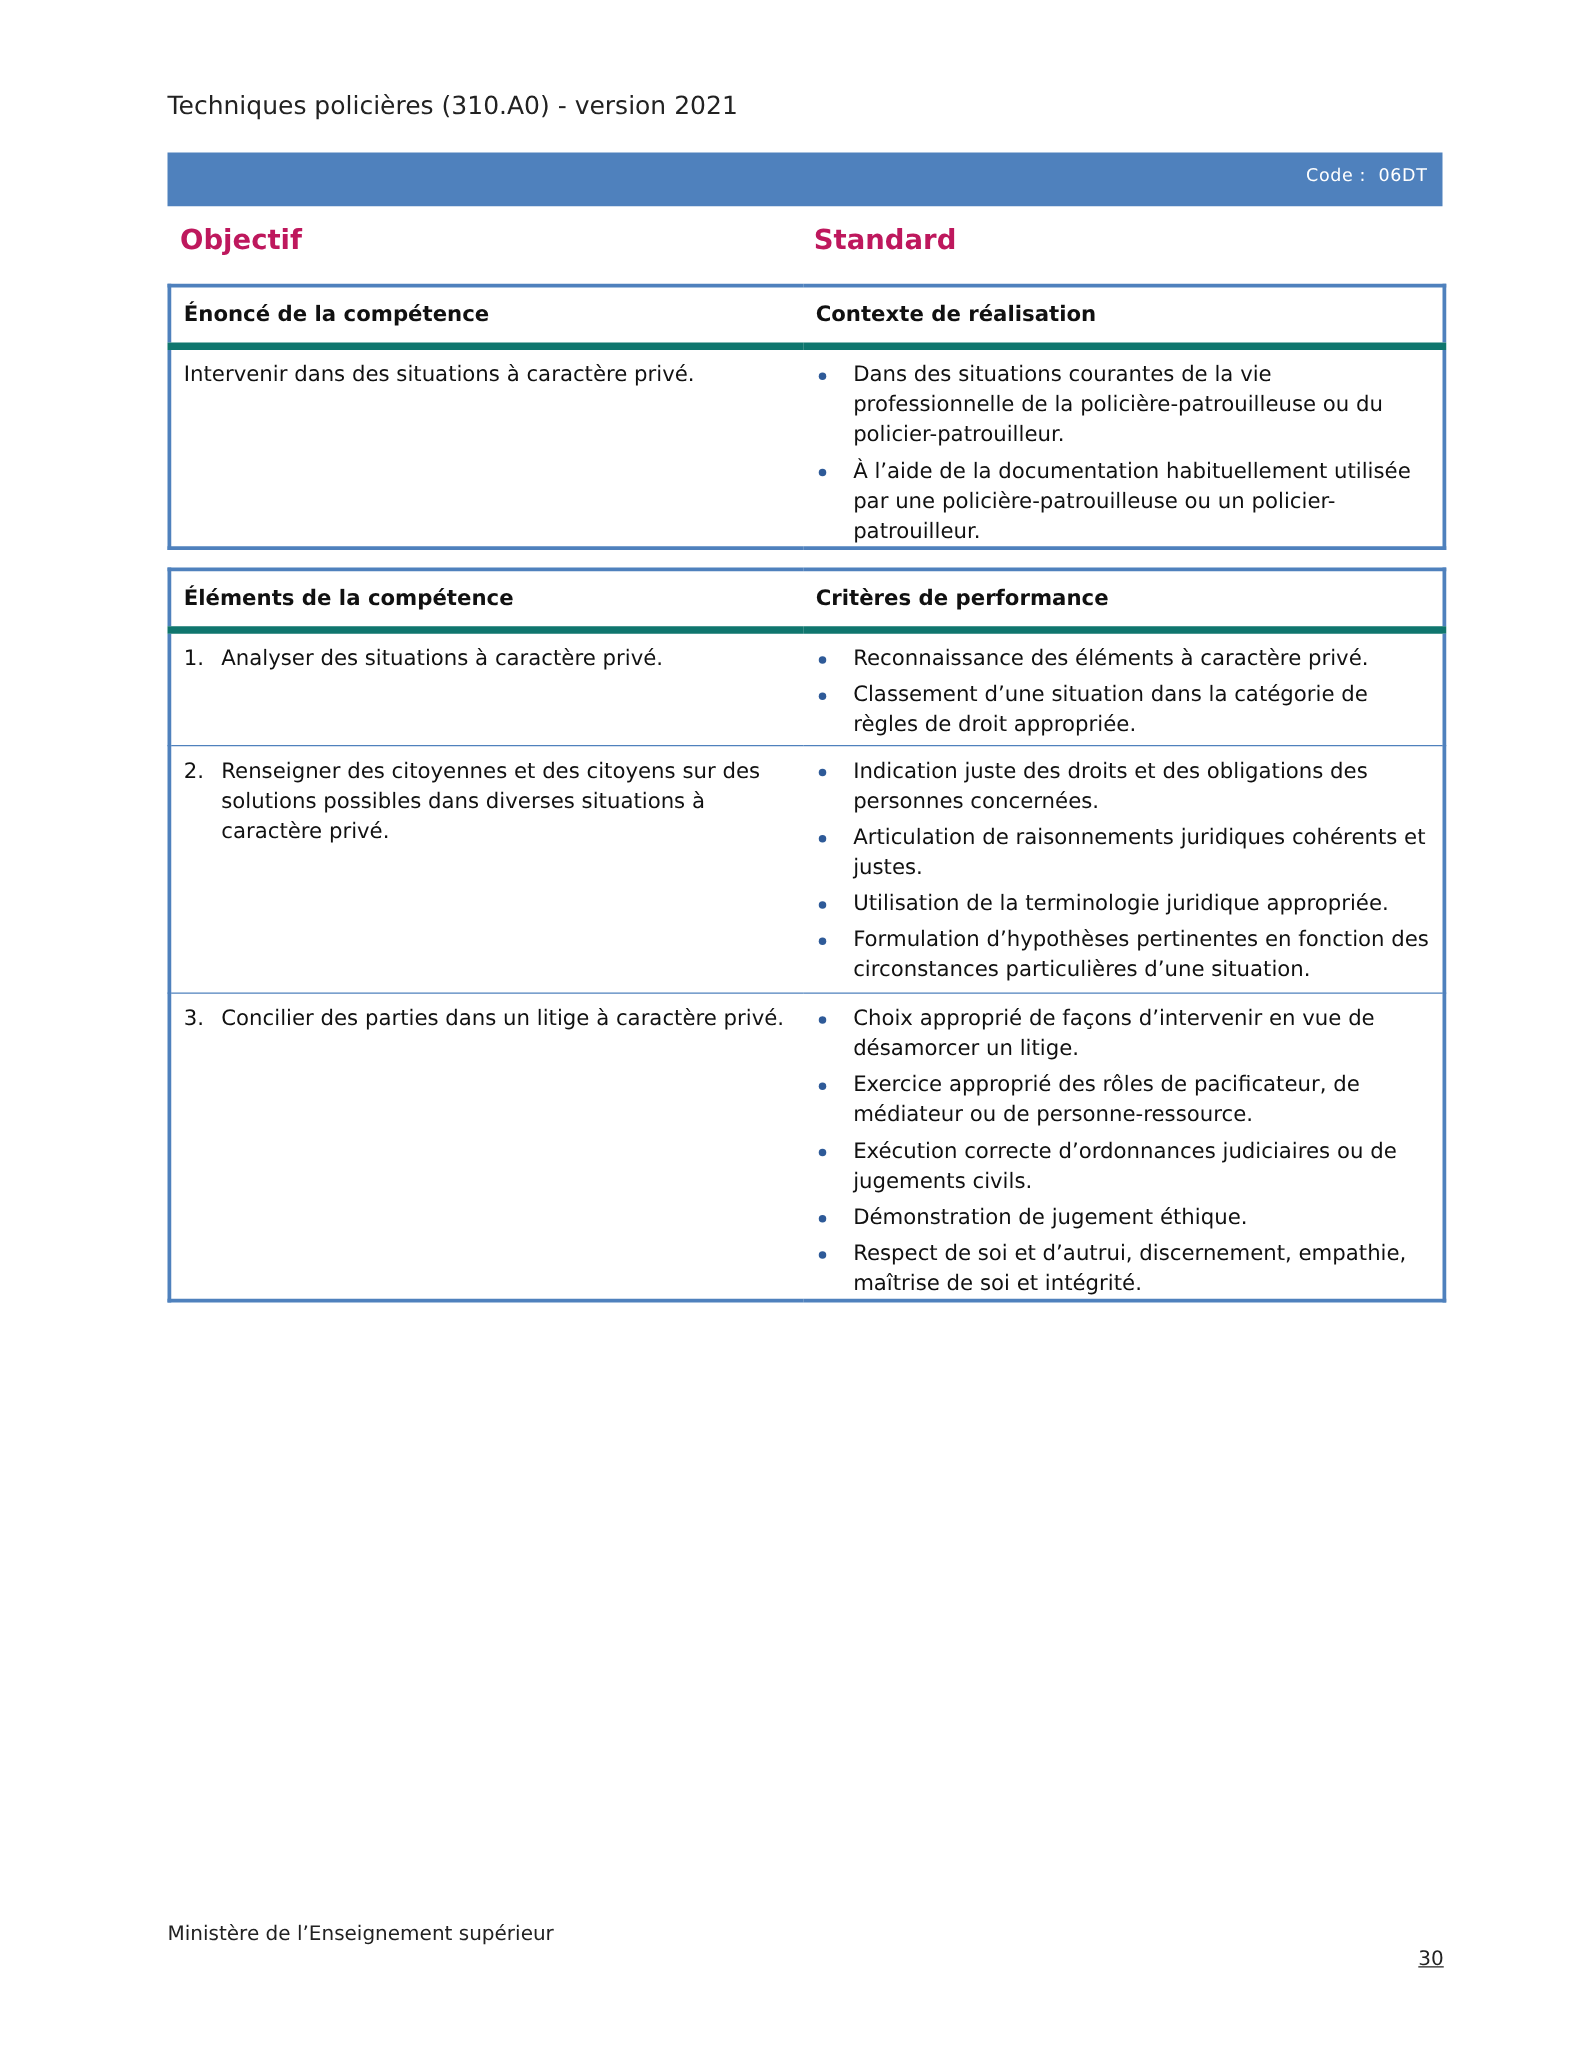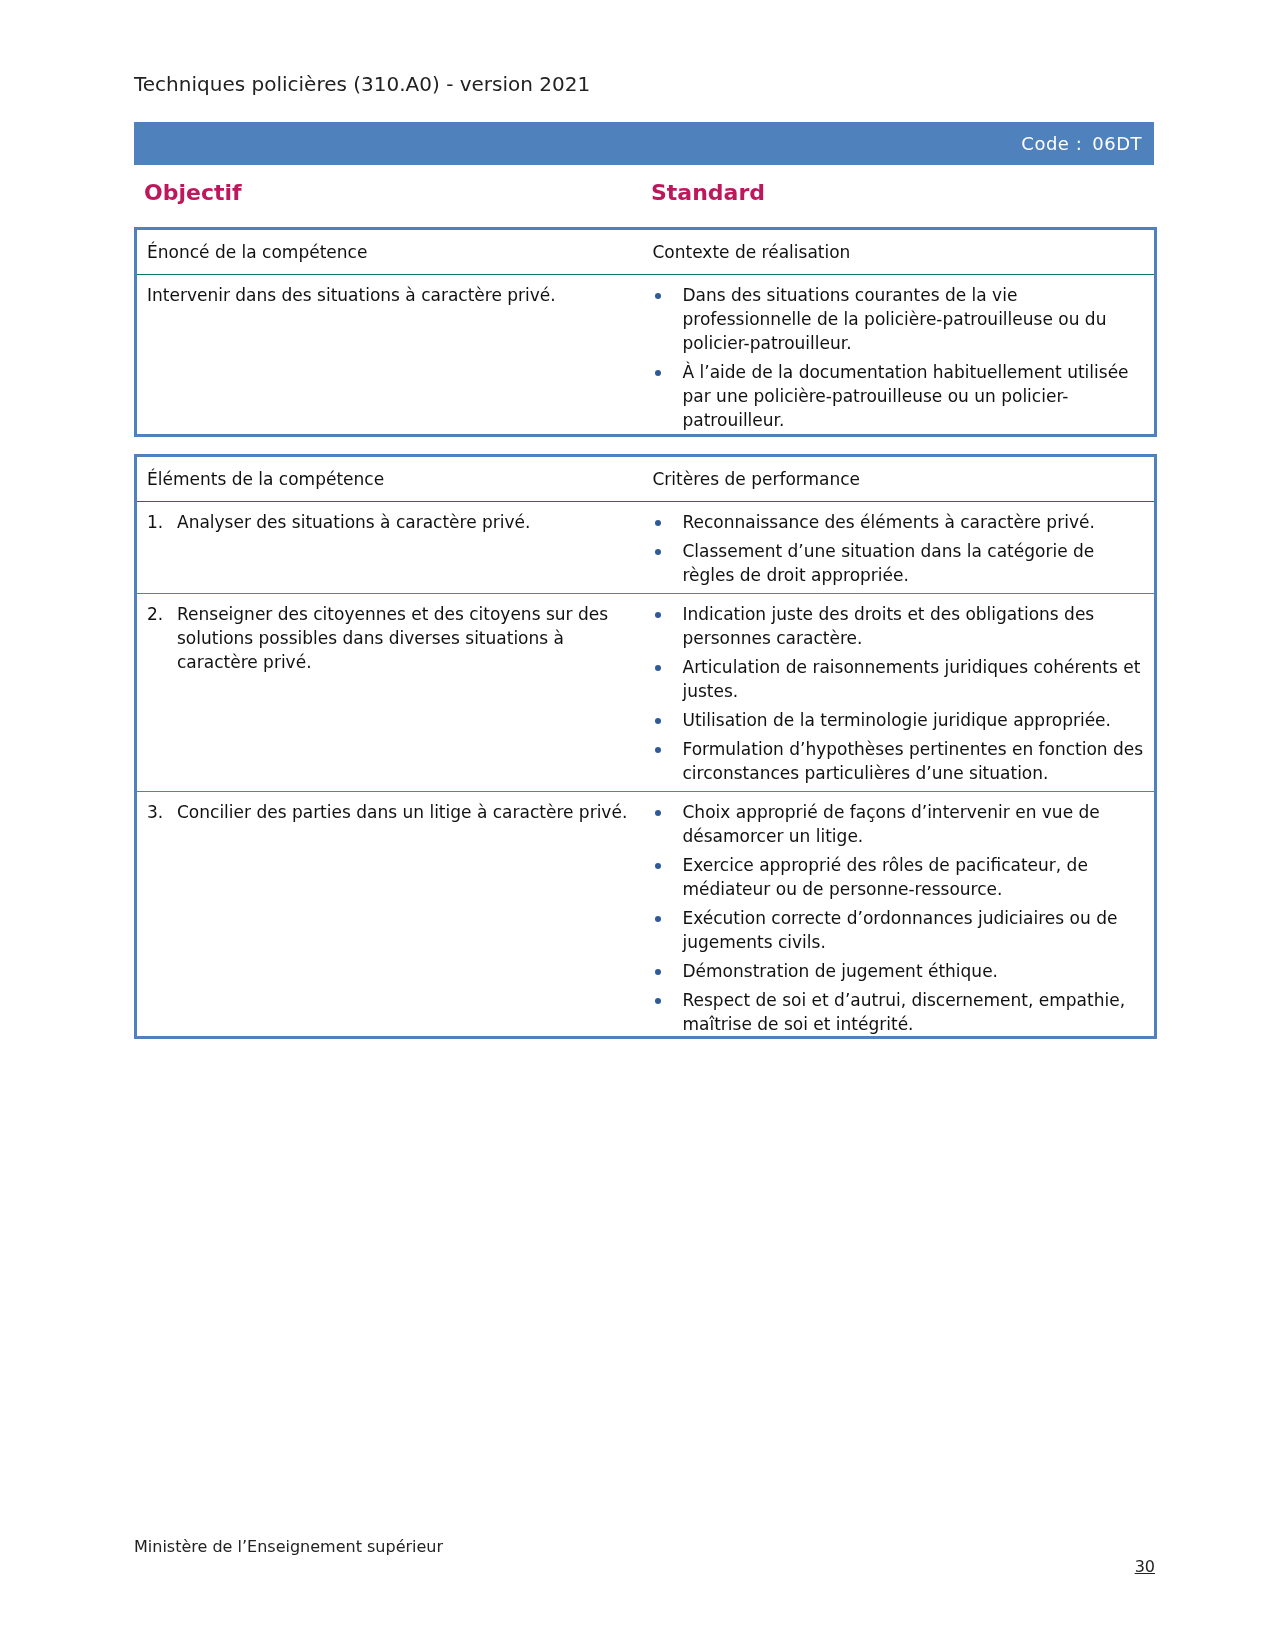--- a/index.html
+++ b/index.html
@@ -8,7 +8,7 @@
     .running-header { position: absolute; left: 134px; top: 72px; font-size: 20px; color: #222; }
     .code-bar { position: absolute; left: 134px; top: 122px; width: 1020px; height: 43px;
                 background: #4f81bd; color: #ffffff; box-sizing: border-box; }
-    .code-bar .code { position: absolute; right: 12px; top: 11px; font-size: 18px; letter-spacing: 0.5px; }
+    .code-bar .code { position: absolute; right: 12px; top: 11px; font-size: 14px; letter-spacing: 0.5px; }
     .code-bar .code span { margin-left: 10px; }
     .section-titles { position: absolute; top: 180px; left: 134px; width: 1020px; height: 30px; }
     .section-titles .t { position: absolute; top: 0; font-weight: bold; font-size: 22px; color: #be185d; }

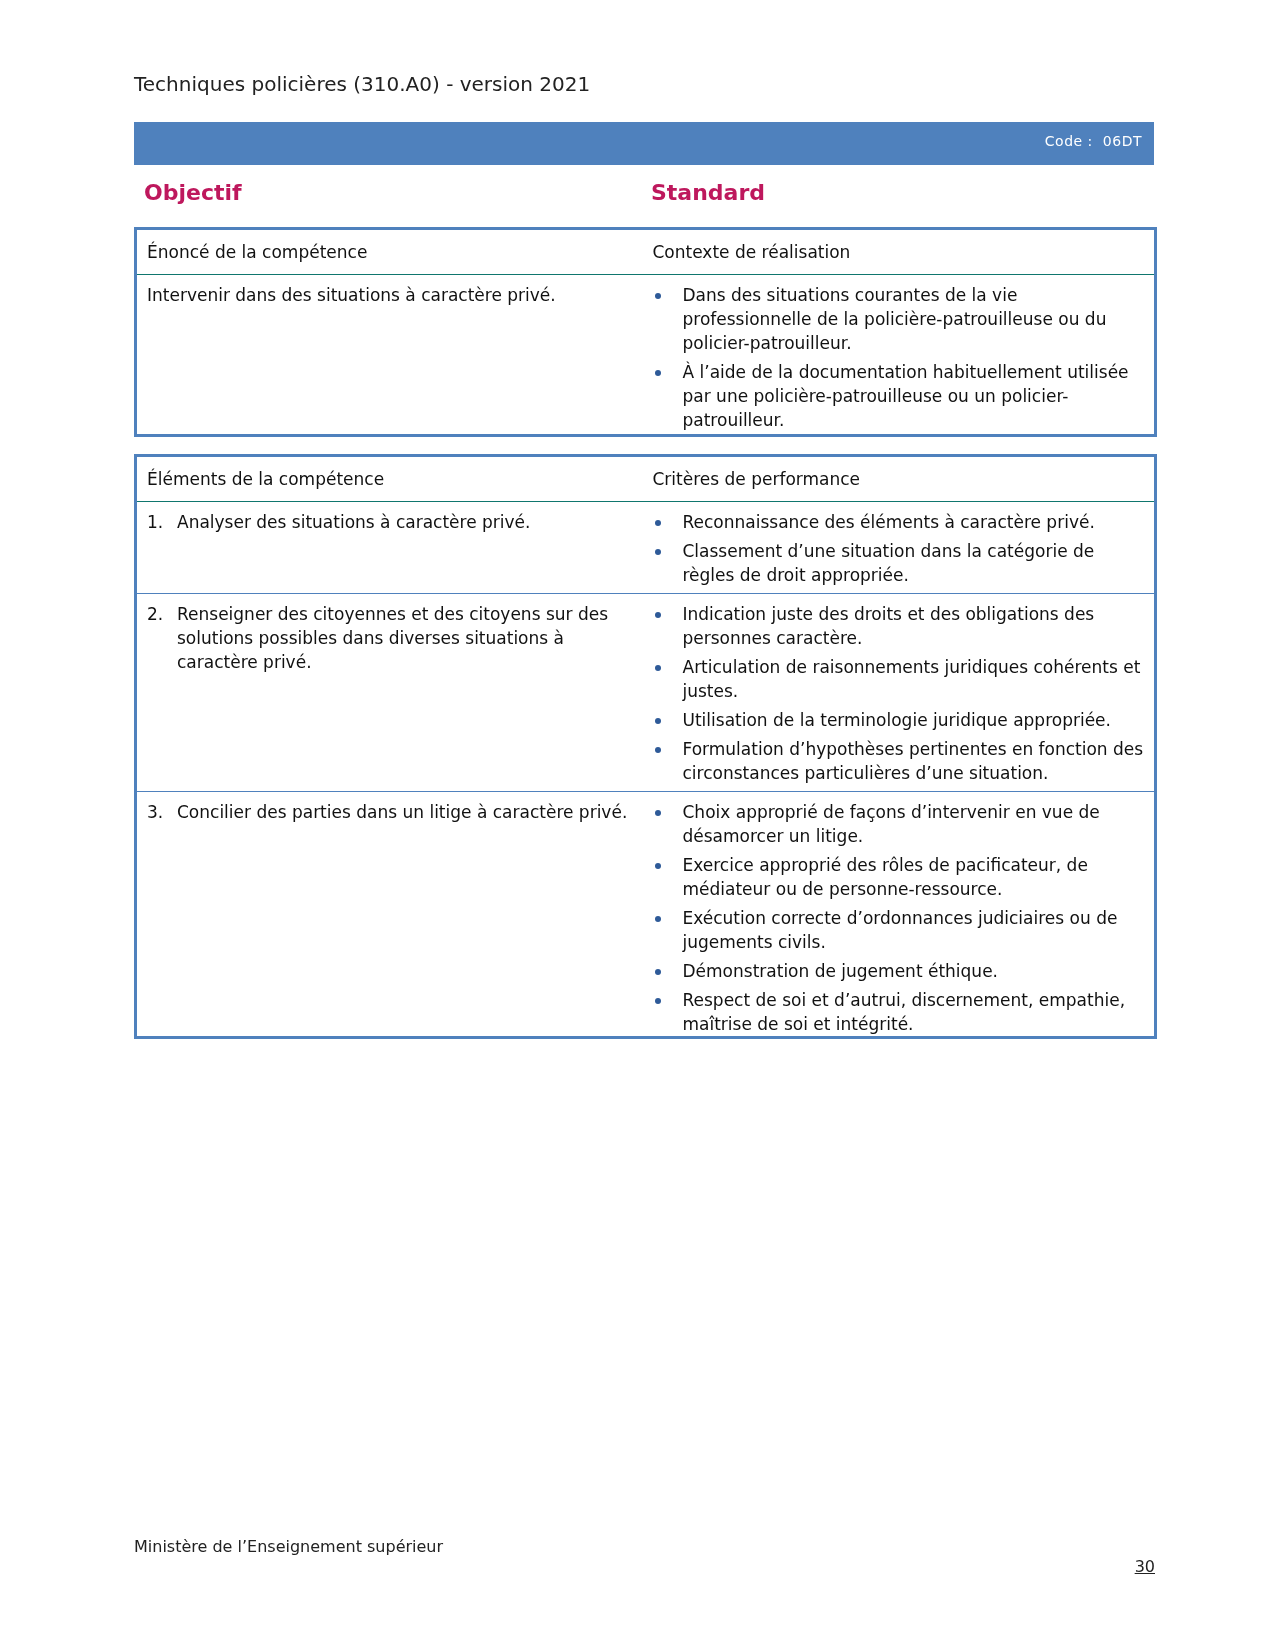--- a/index.html
+++ b/index.html
@@ -16,7 +16,7 @@
     table.comp { position: absolute; left: 134px; width: 1020px; border-collapse: collapse;
                  border: 3px solid #4f81bd; table-layout: fixed; font-size: 17px; line-height: 24px; }
     table.comp th, table.comp td { text-align: left; vertical-align: top; padding: 0 10px; }
-    table.comp th { font-weight: normal; height: 44px; vertical-align: middle; border-bottom: 1px solid #0f766e; }
+    table.comp th { font-weight: bold; height: 44px; vertical-align: middle; border-bottom: 6px solid #0f766e; }
     table.comp td { padding-top: 8px; padding-bottom: 0; }
     table.comp tr.row + tr.row td { border-top: 1px solid #4f81bd; }
     col.c1 { width: 507px; } col.c2 { width: 513px; }

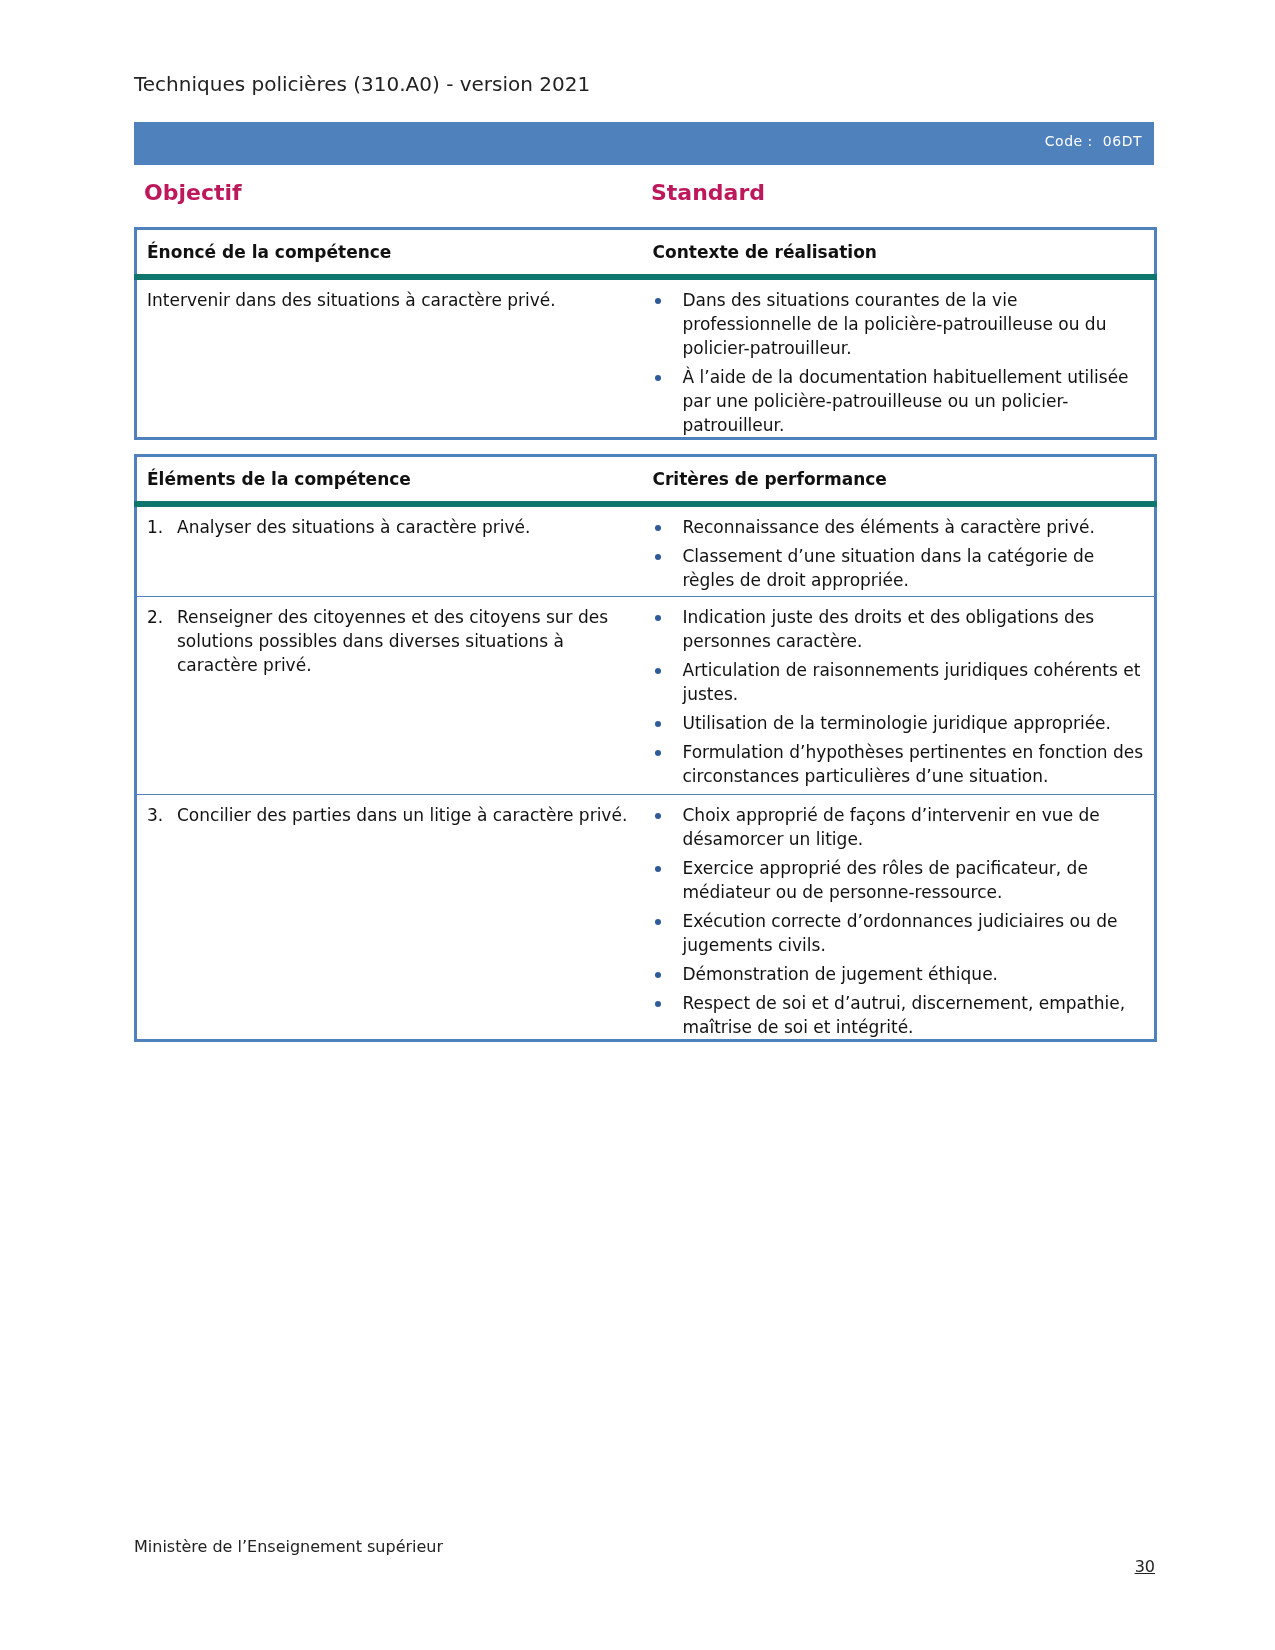--- a/index.html
+++ b/index.html
@@ -103,7 +103,7 @@
     </td>
     <td>
       <ul class="bul">
-            <li><span class="dot"></span><span>Indication juste des droits et des obligations des personnes caractère.</span></li>
+            <li><span class="dot"></span><span>Indication juste des droits et des obligations des personnes concernées.</span></li>
             <li><span class="dot"></span><span>Articulation de raisonnements juridiques cohérents et justes.</span></li>
             <li><span class="dot"></span><span>Utilisation de la terminologie juridique appropriée.</span></li>
             <li><span class="dot"></span><span>Formulation d’hypothèses pertinentes en fonction des circonstances particulières d’une situation.</span></li>

